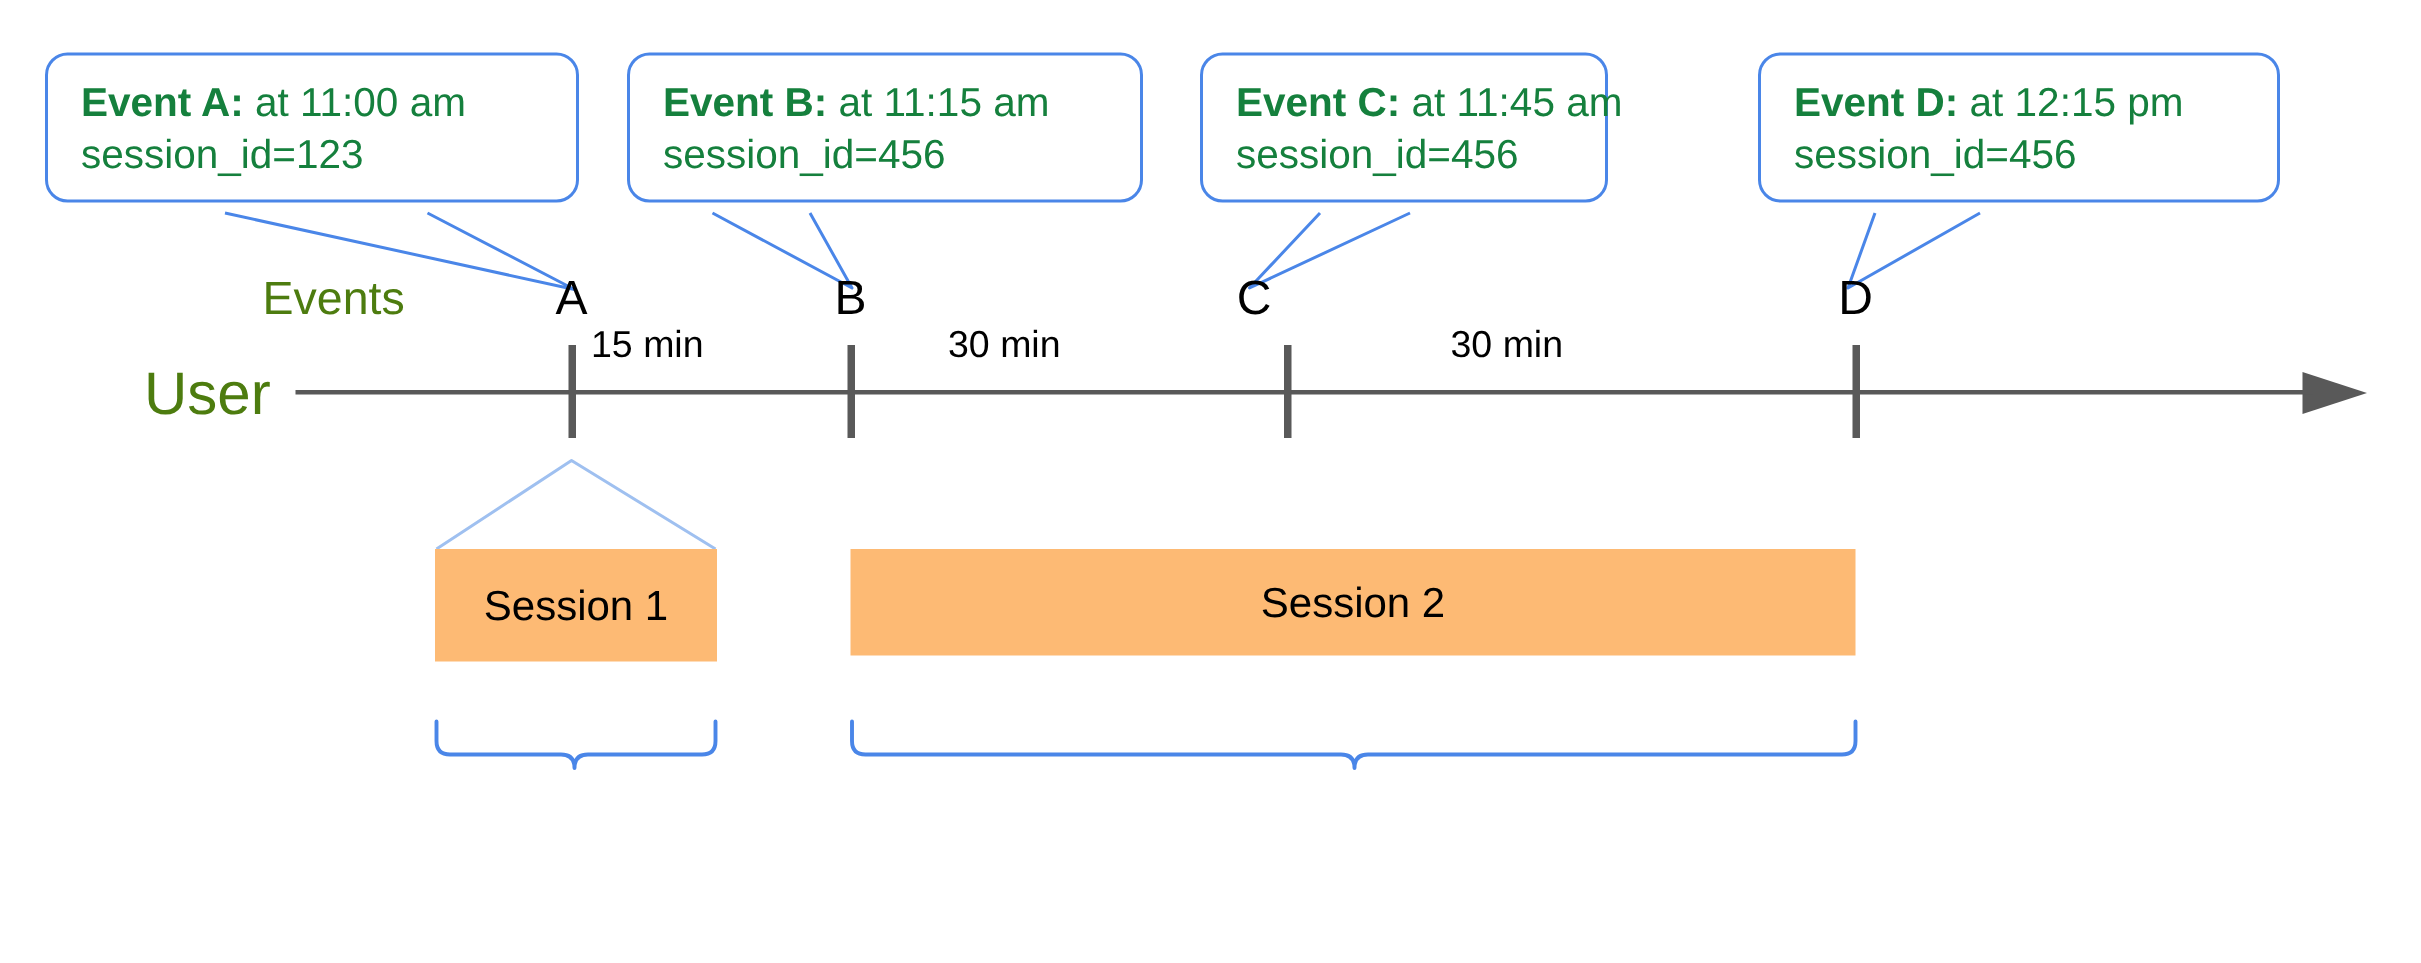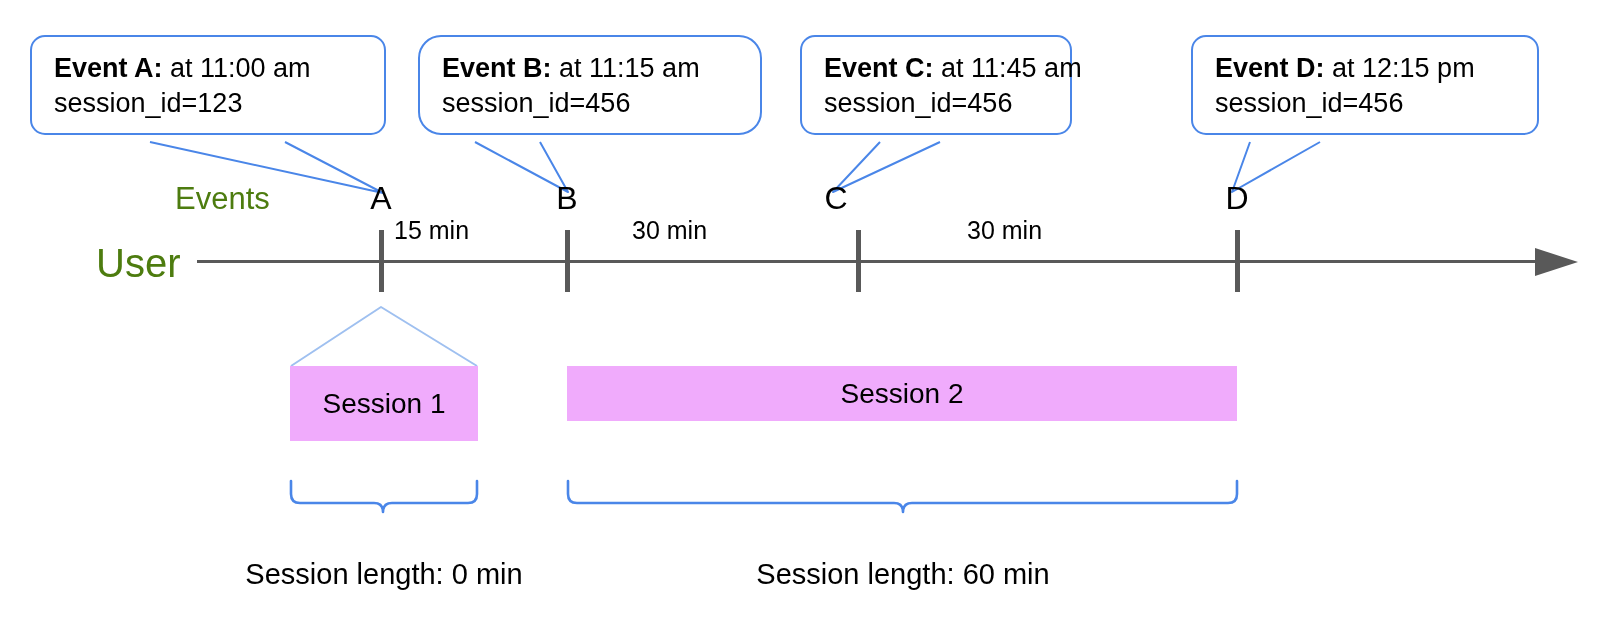--- a/index.html
+++ b/index.html
@@ -20,7 +20,7 @@
     padding:14px 18px 12px 22px;
     font-size:27px;
     line-height:1.30;
-    color:#000000;
+    color:#15803d;
     white-space:nowrap;
     z-index:4;
   }

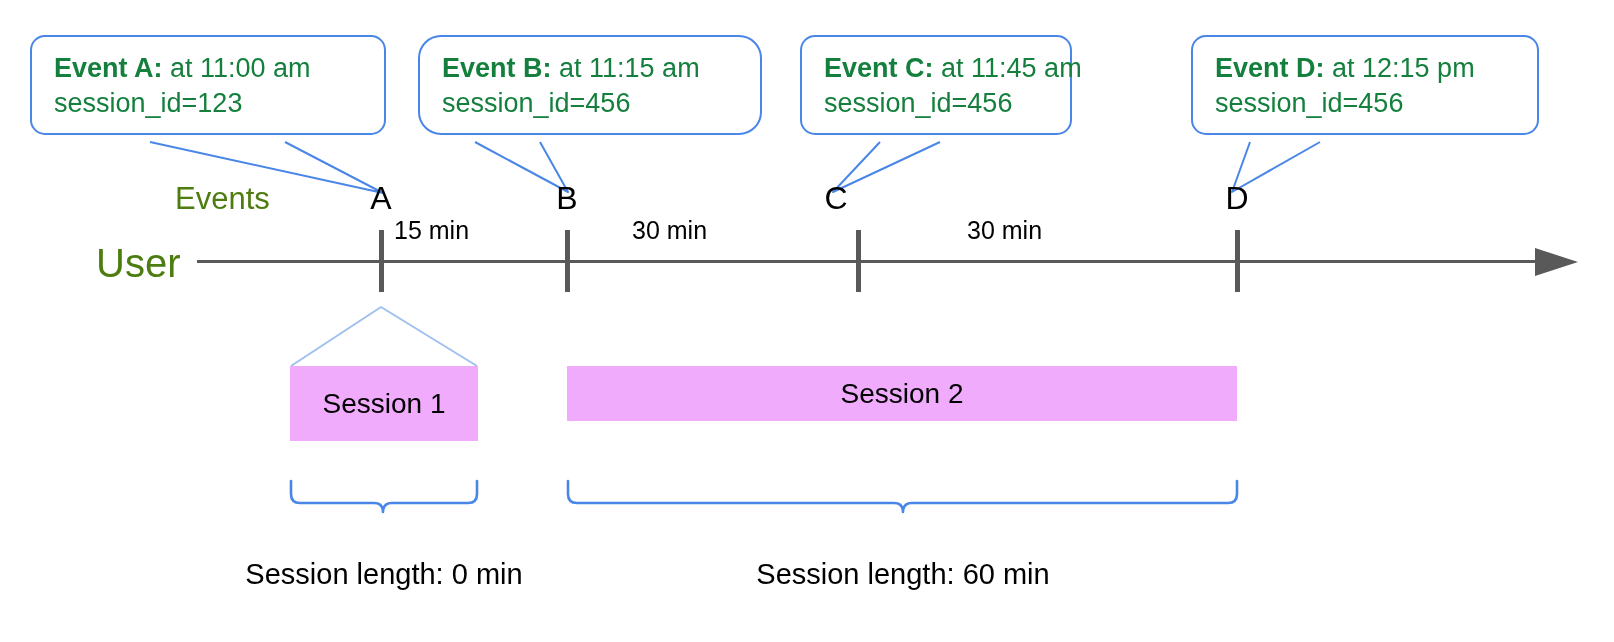--- a/index.html
+++ b/index.html
@@ -91,7 +91,7 @@
     <span class="ln2">session_id=123</span>
   </div>
 
-  <div class="callout" id="callout-b" style="left:418px;top:35px;width:344px;border-radius:23px;">
+  <div class="callout" id="callout-b" style="left:418px;top:35px;width:344px;">
     <span class="lbl">Event B:</span><span> at 11:15 am</span>
     <span class="ln2">session_id=456</span>
   </div>

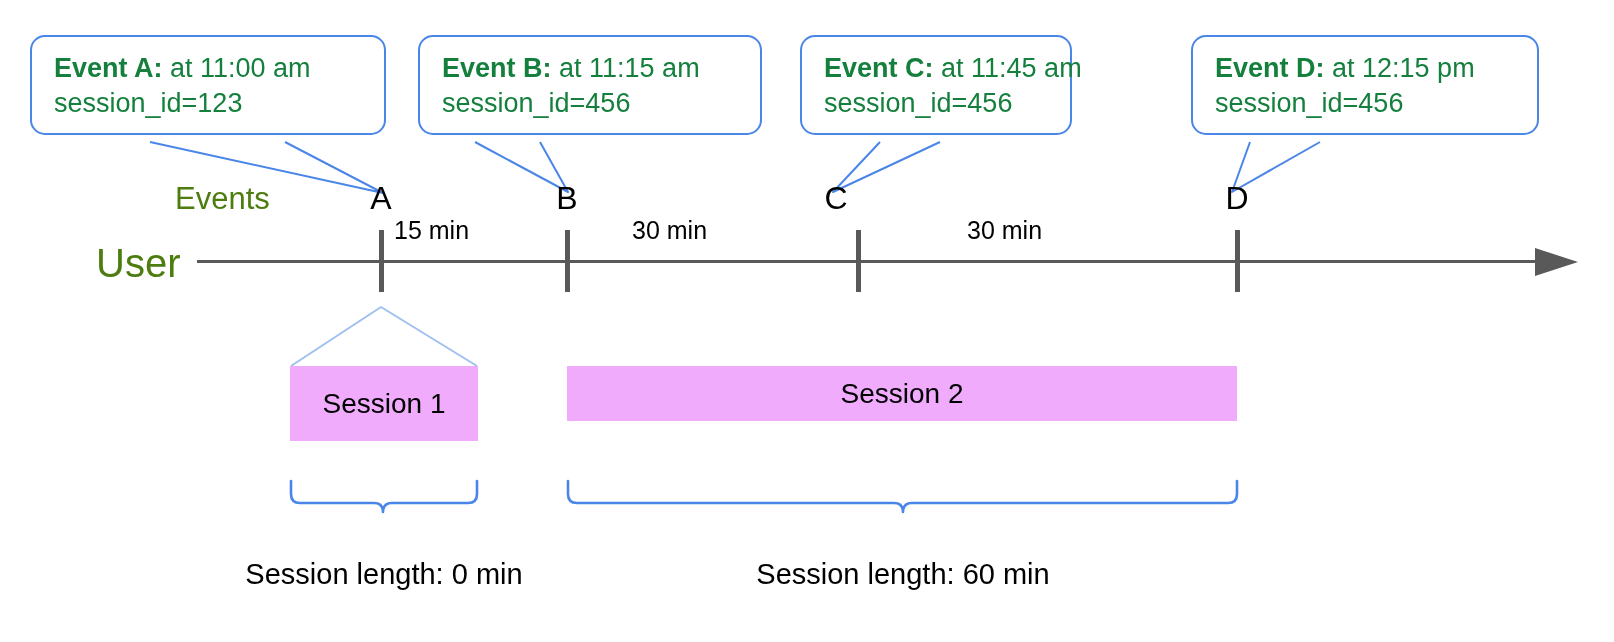--- a/index.html
+++ b/index.html
@@ -101,7 +101,7 @@
     <span class="ln2">session_id=456</span>
   </div>
 
-  <div class="callout" id="callout-d" style="left:1172px;top:35px;width:348px;margin-left:19px;">
+  <div class="callout" id="callout-d" style="left:1172px;top:35px;width:348px;">
     <span class="lbl">Event D:</span><span> at 12:15 pm</span>
     <span class="ln2">session_id=456</span>
   </div>

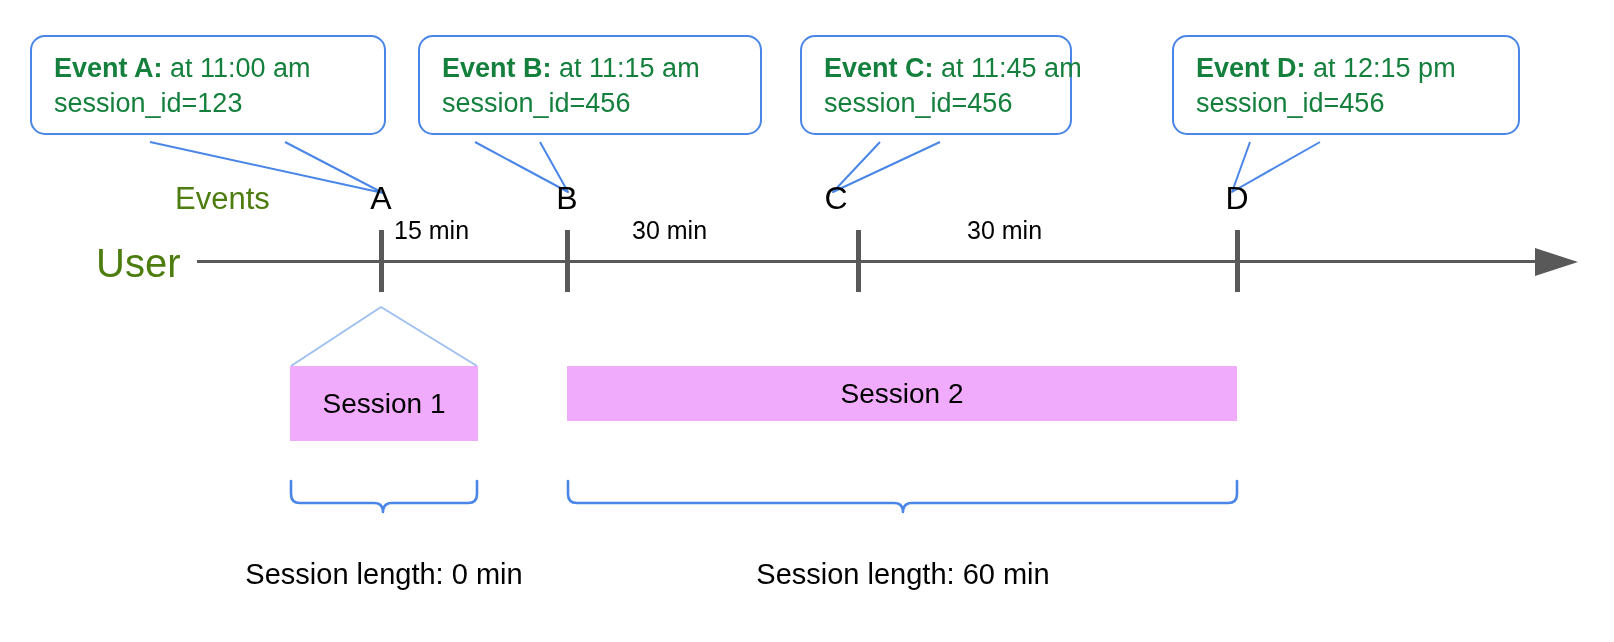--- a/index.html
+++ b/index.html
@@ -51,7 +51,7 @@
 
   
   .sess-bar{
-    position:absolute;background:#f0abfc;z-index:3;
+    position:absolute;background:#fdba74;z-index:3;
     display:flex;align-items:center;justify-content:center;
     font-size:28px;color:#000;
   }

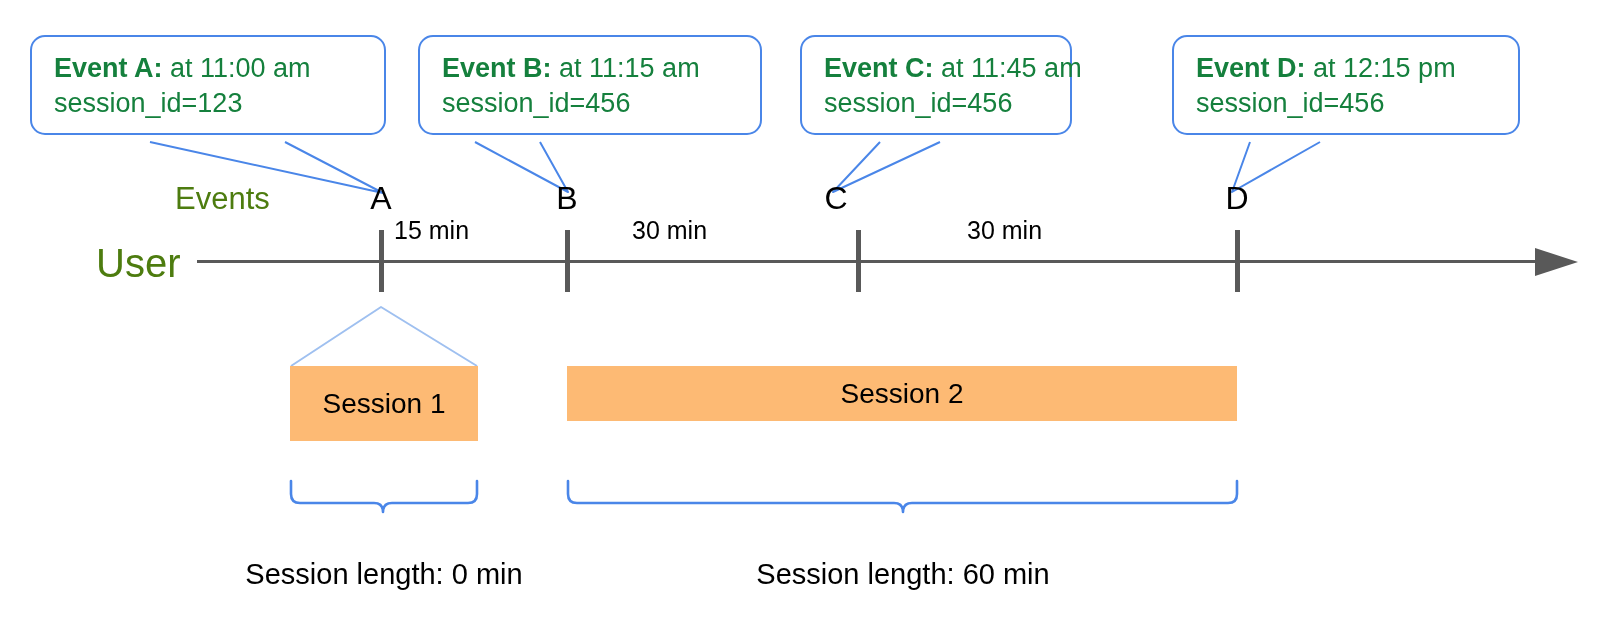--- a/index.html
+++ b/index.html
@@ -128,7 +128,7 @@
   <div class="sess-bar" style="left:290px;top:366px;width:188px;height:75px;">
     <span>Session 1</span>
   </div>
-  <div class="sess-bar" style="left:567px;top:366px;width:670px;height:55px;">
+  <div class="sess-bar" style="left:567px;top:366px;width:670px;height:71px;">
     <span>Session 2</span>
   </div>
 

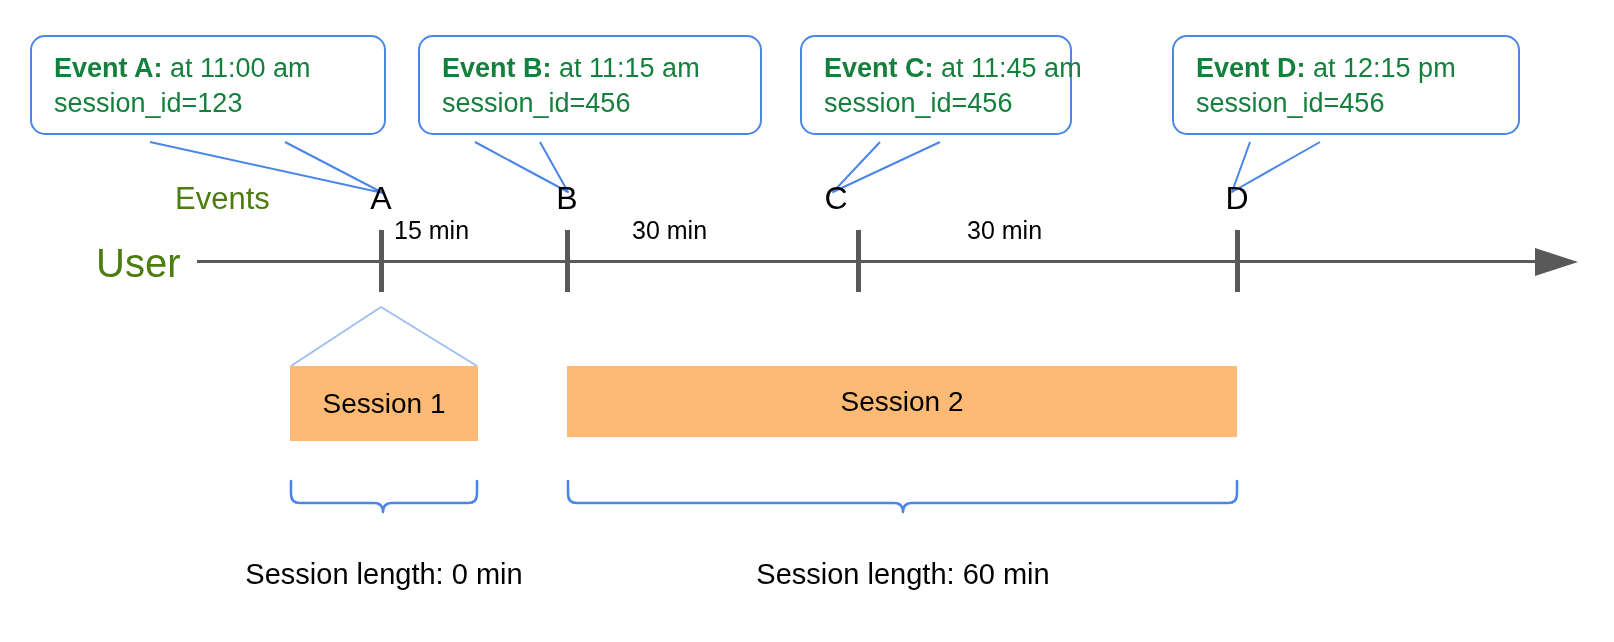--- a/index.html
+++ b/index.html
@@ -132,7 +132,6 @@
     <span>Session 2</span>
   </div>
 
-  <div class="sess-caption" style="left:204px;top:560px;width:360px;">Session length: 0 min</div>
   <div class="sess-caption" style="left:713px;top:560px;width:380px;">Session length: 60 min</div>
 
 </div>

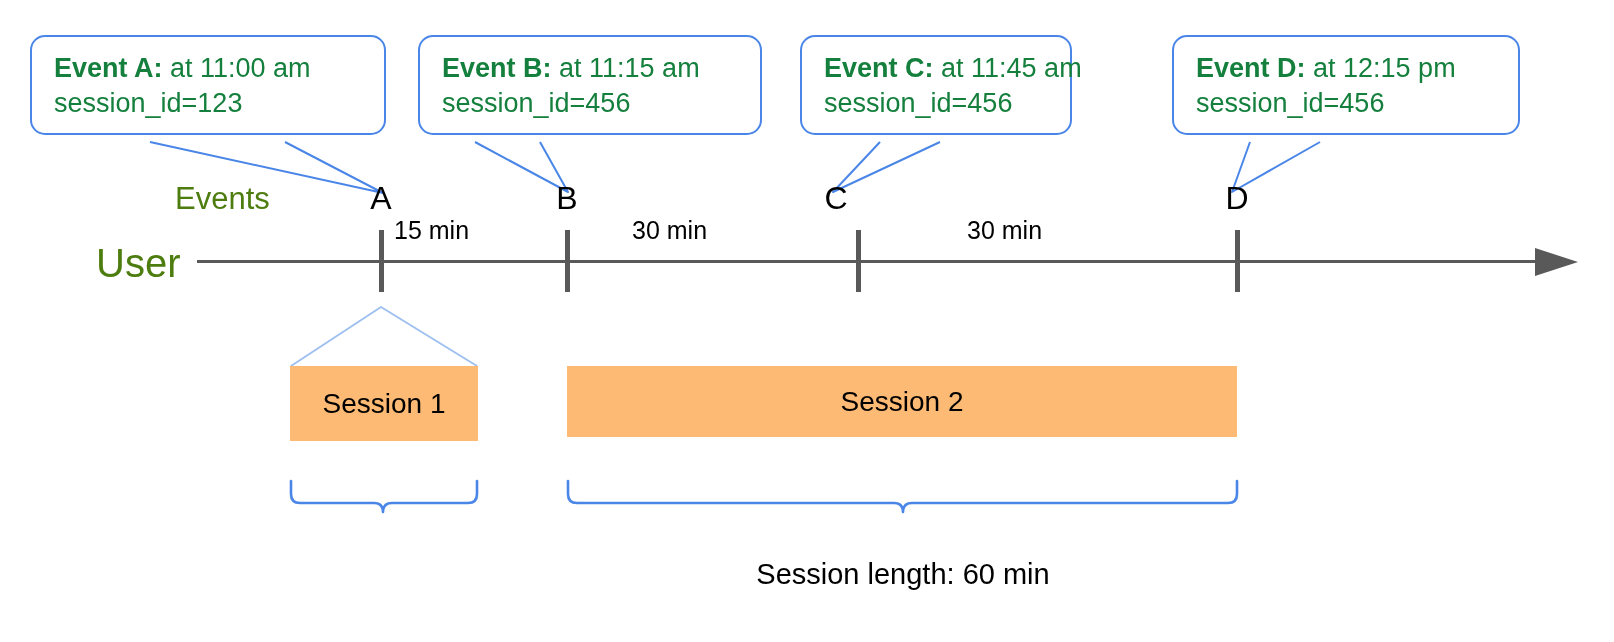--- a/index.html
+++ b/index.html
@@ -132,7 +132,6 @@
     <span>Session 2</span>
   </div>
 
-  <div class="sess-caption" style="left:713px;top:560px;width:380px;">Session length: 60 min</div>
 
 </div>
 

